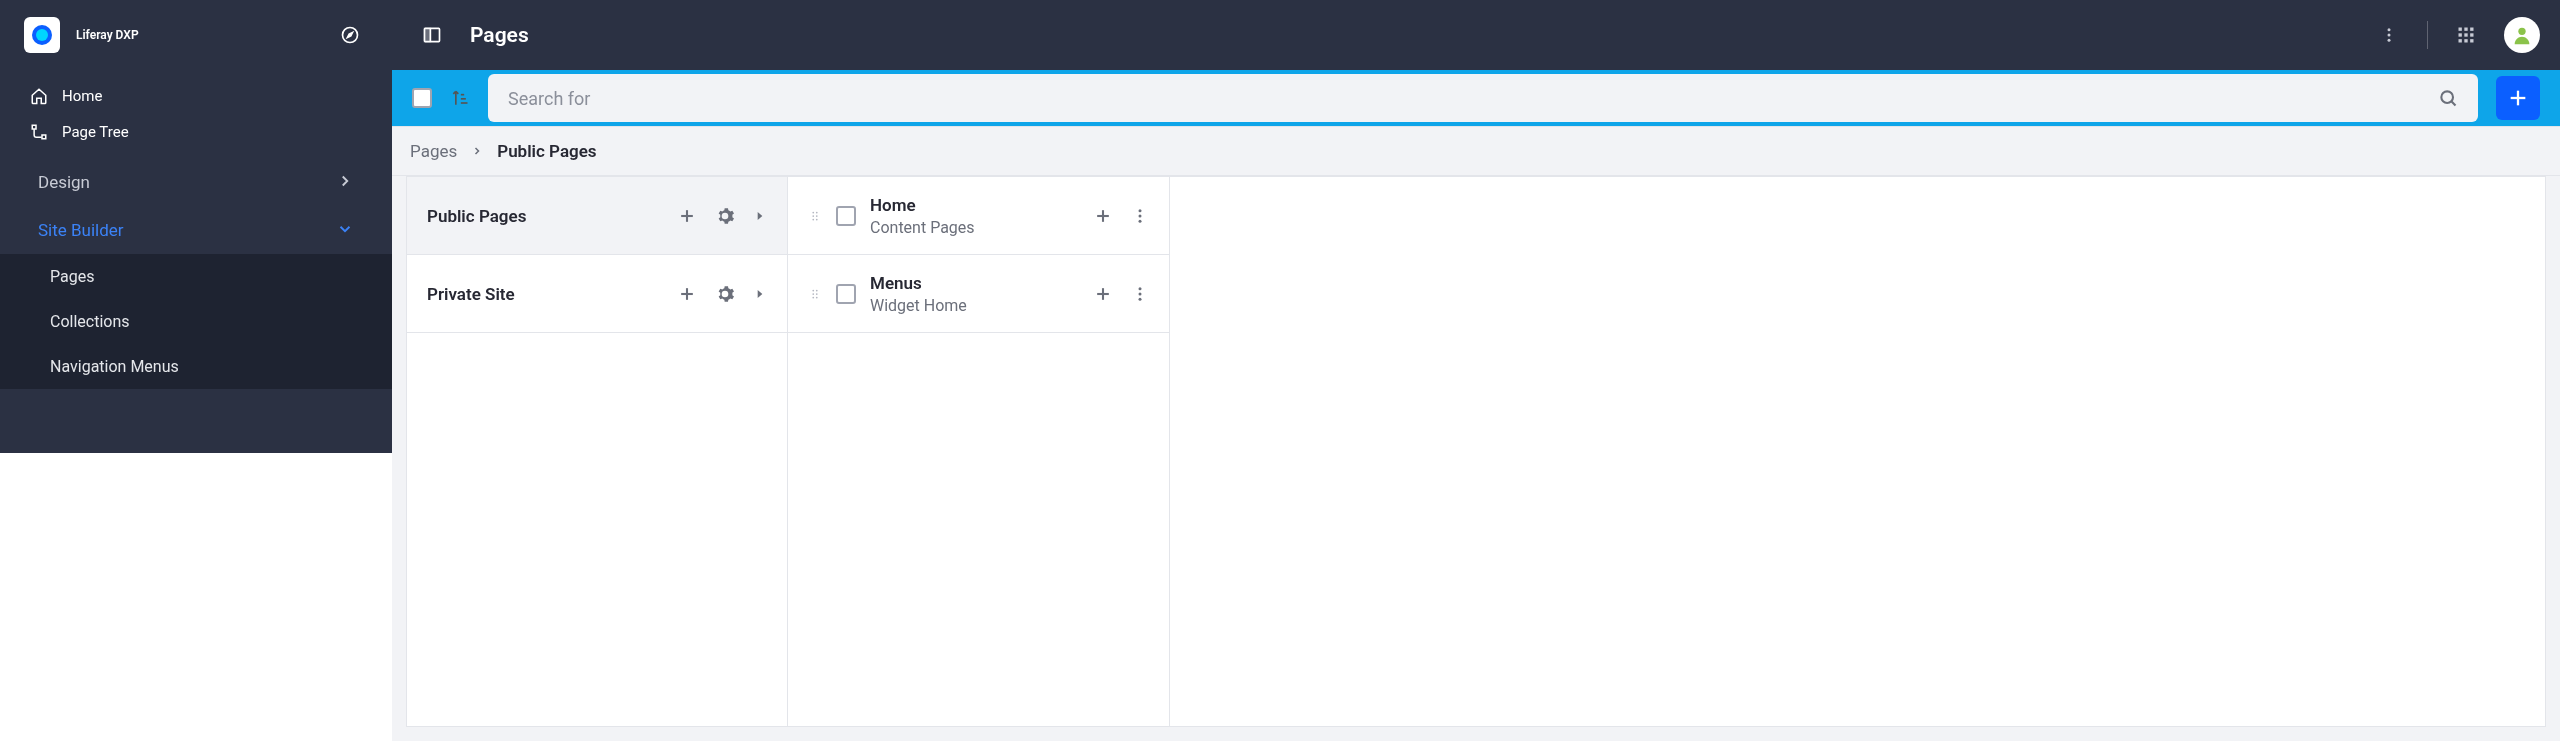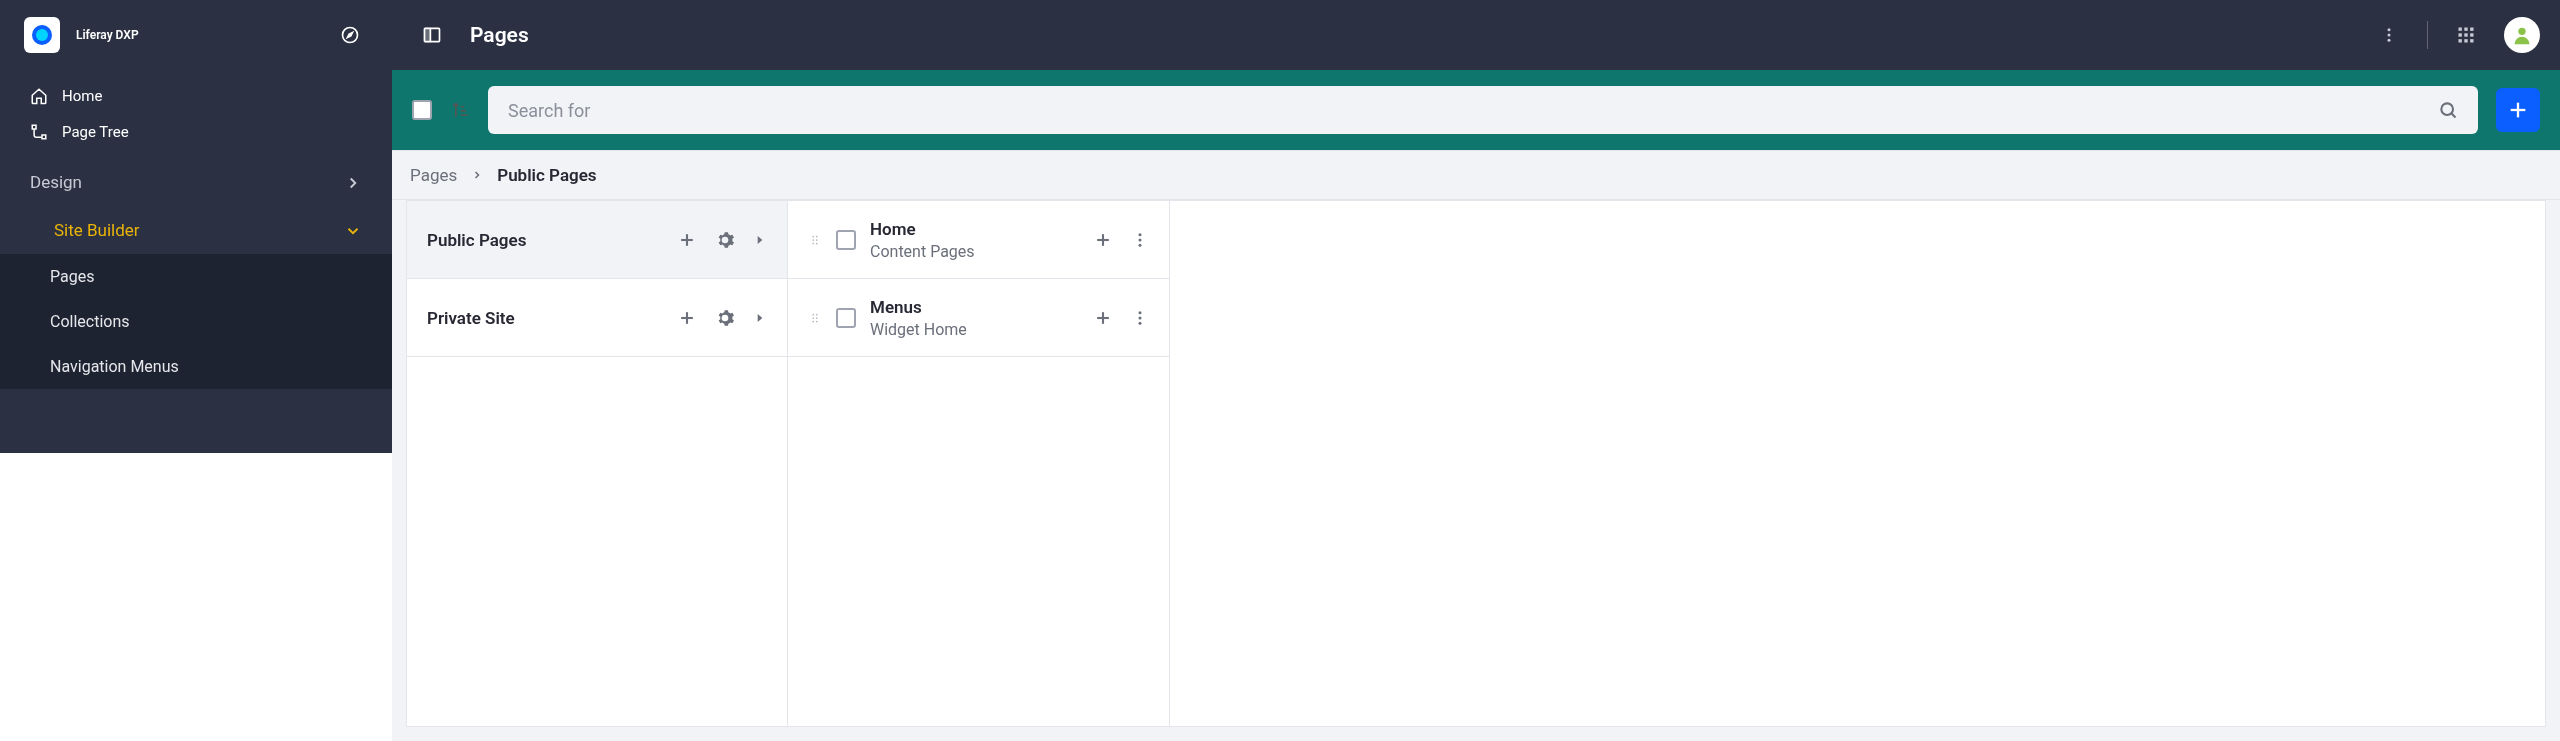--- a/index.html
+++ b/index.html
@@ -36,7 +36,7 @@
 .topbar-divider { width: 1px; height: 28px; background: rgba(255,255,255,0.25); }
 .avatar { width: 36px; height: 36px; border-radius: 50%; background: #fff; display: flex; align-items: center; justify-content: center; cursor: pointer; }
 
-.toolbar { padding: 16px 20px; display: flex; align-items: center; gap: 18px; background: #0f766e; }
+.toolbar { padding: 4px 20px; display: flex; align-items: center; gap: 18px; background: #0ea5e9; }
 .checkbox { width: 20px; height: 20px; border: 2px solid #a0a4b0; border-radius: 3px; cursor: pointer; background: #fff; }
 .sort-btn { cursor: pointer; color: #555; }
 .search { flex: 1; background: #f2f3f6; border-radius: 6px; height: 48px; display: flex; align-items: center; padding: 0 20px; gap: 14px; }

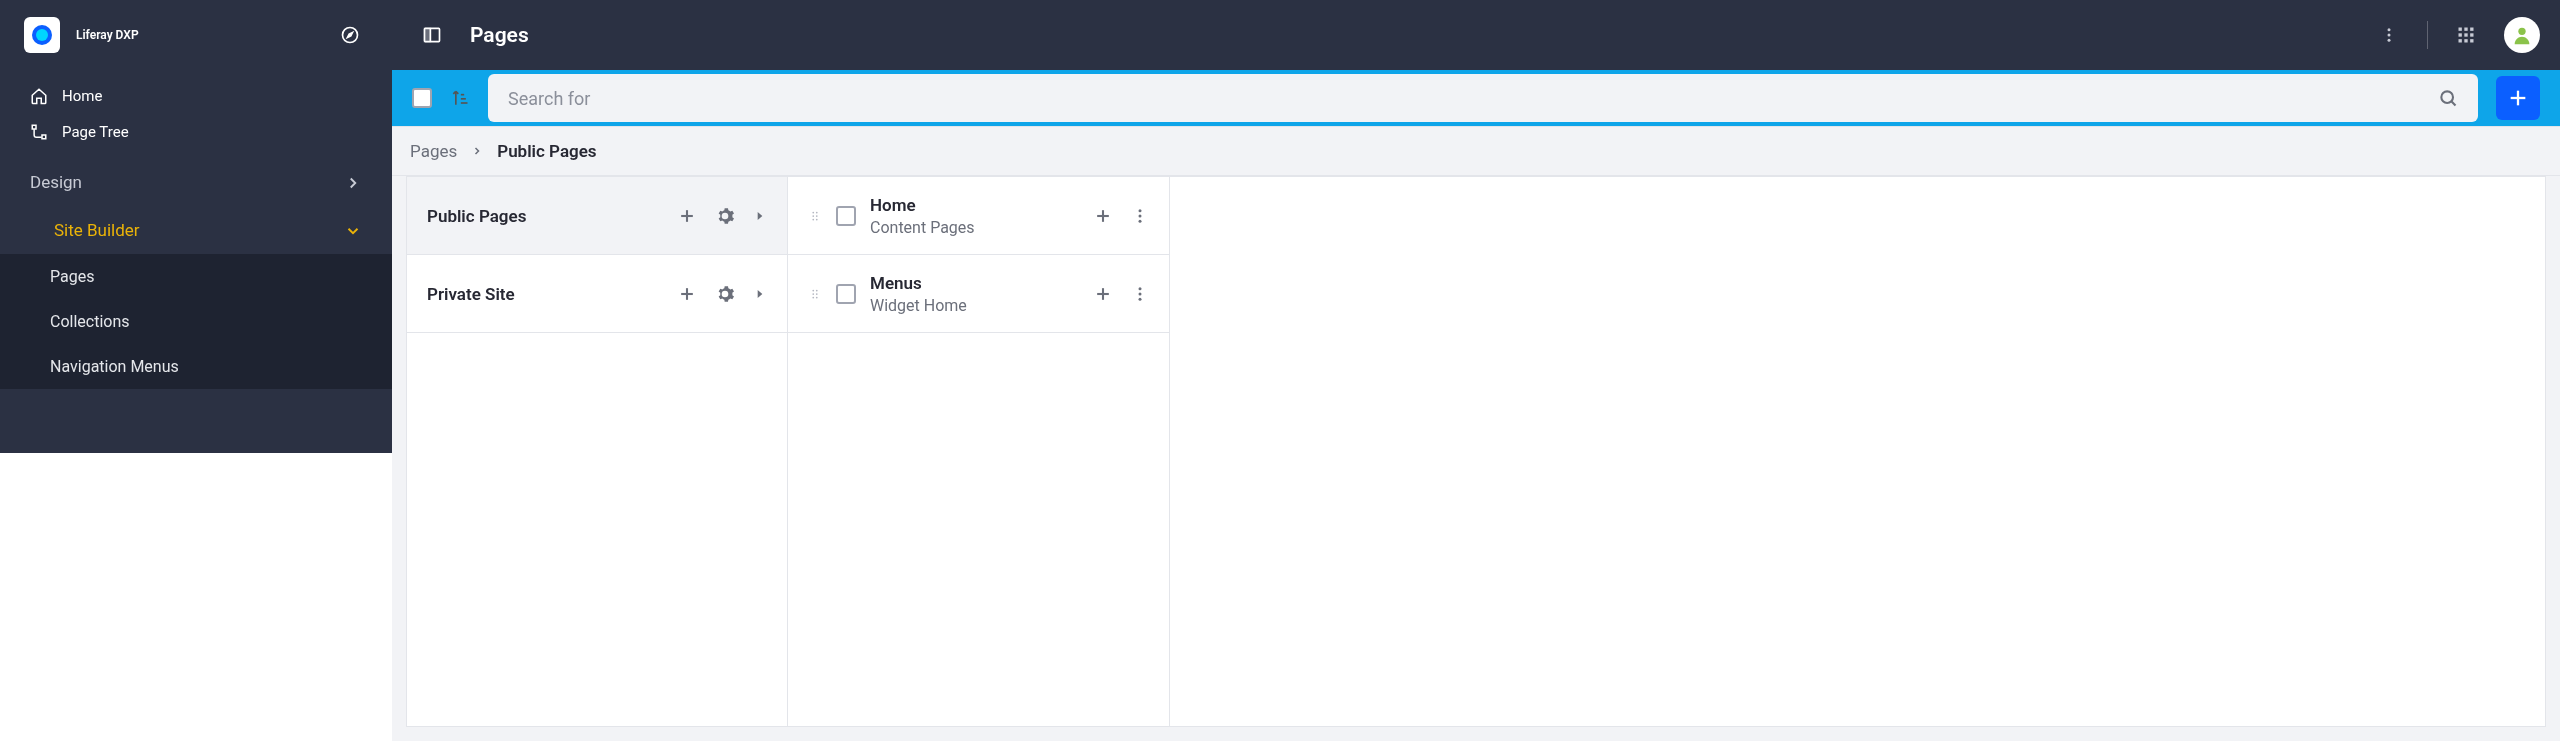--- a/index.html
+++ b/index.html
@@ -19,7 +19,7 @@
 .nav-item { display: flex; align-items: center; gap: 14px; padding: 9px 30px; font-size: 15px; cursor: pointer; }
 .nav-item svg { width: 18px; height: 18px; flex-shrink: 0; }
 
-.section-header { display: flex; align-items: flex-end; justify-content: space-between; padding: 14px 30px; font-size: 17px; font-weight: 400; cursor: pointer; }
+.section-header { display: flex; align-items: flex-start; justify-content: space-between; padding: 14px 38px; font-size: 17px; font-weight: 400; cursor: pointer; }
 .section-header.dim { color: #c8cbd5; }
 .section-header.active { color: #eab308; margin-left: 24px; }
 .section-header svg { width: 18px; height: 18px; }

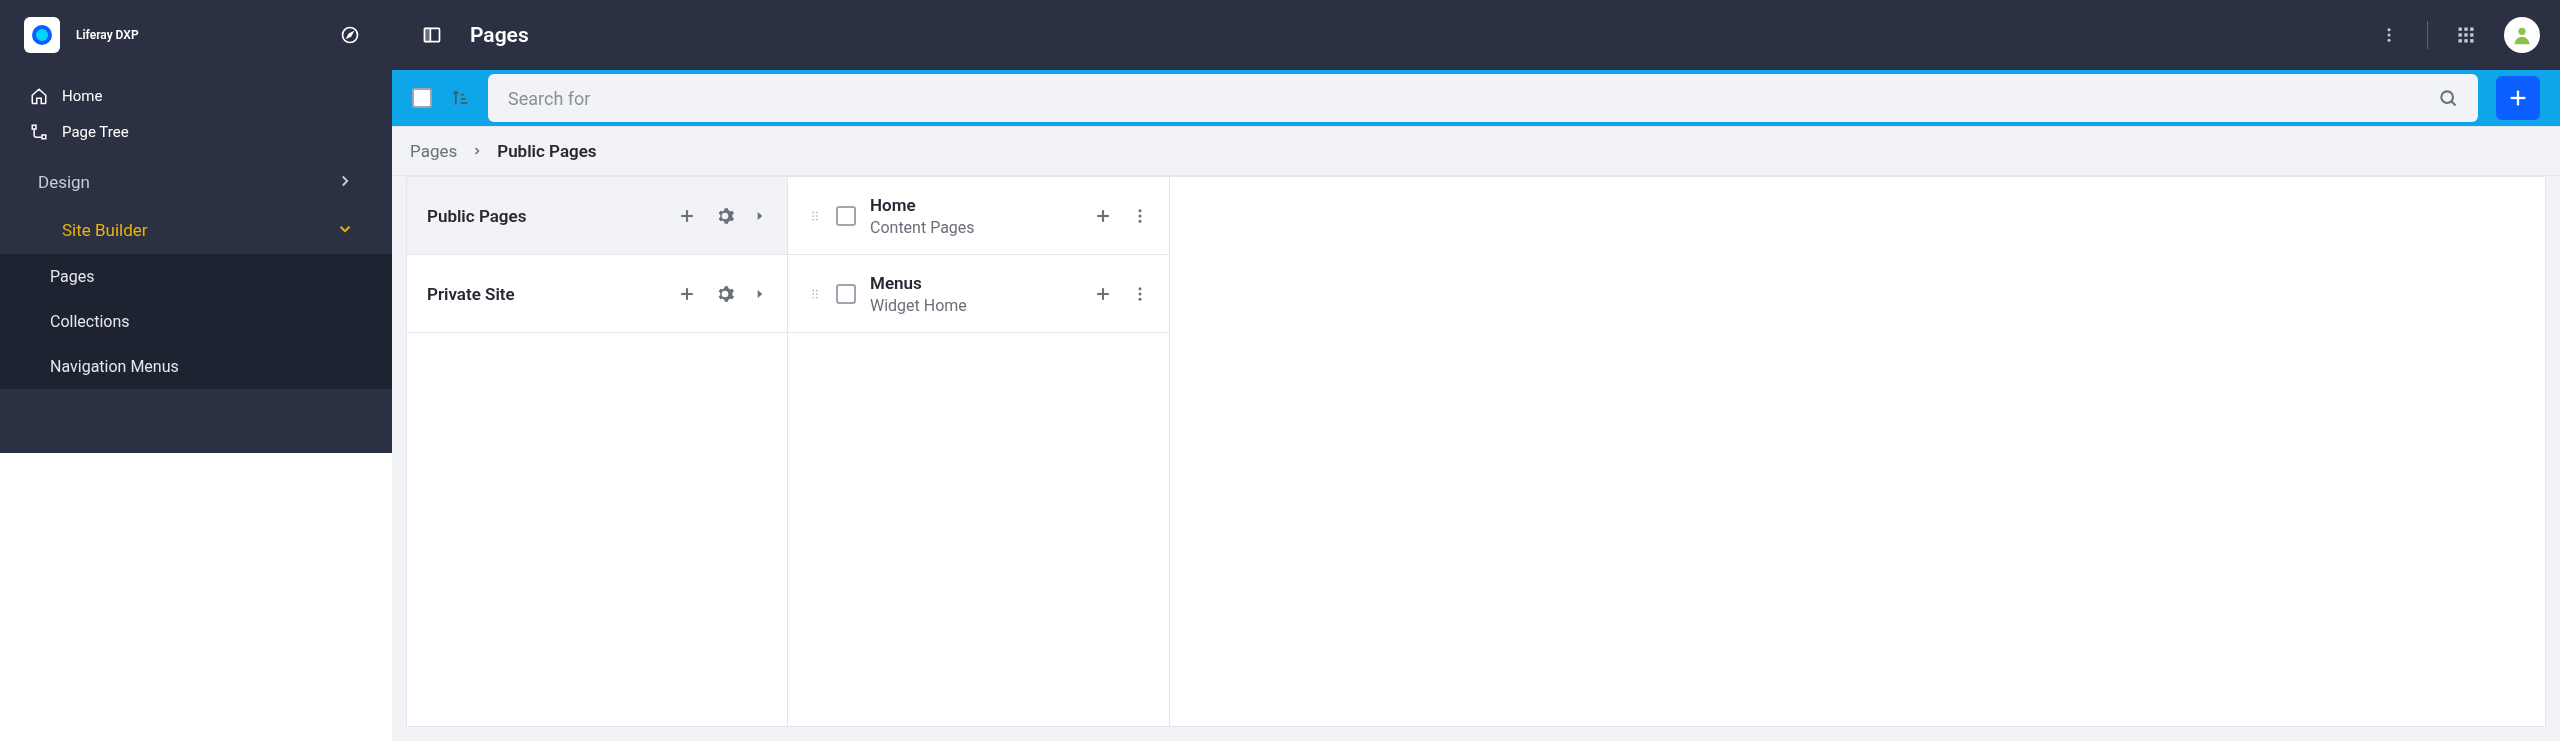--- a/index.html
+++ b/index.html
@@ -21,7 +21,7 @@
 
 .section-header { display: flex; align-items: flex-start; justify-content: space-between; padding: 14px 38px; font-size: 17px; font-weight: 400; cursor: pointer; }
 .section-header.dim { color: #c8cbd5; }
-.section-header.active { color: #eab308; margin-left: 24px; }
+.section-header.active { color: #3b82f6; }
 .section-header svg { width: 18px; height: 18px; }
 
 .section-body { background: #1e2331; }

